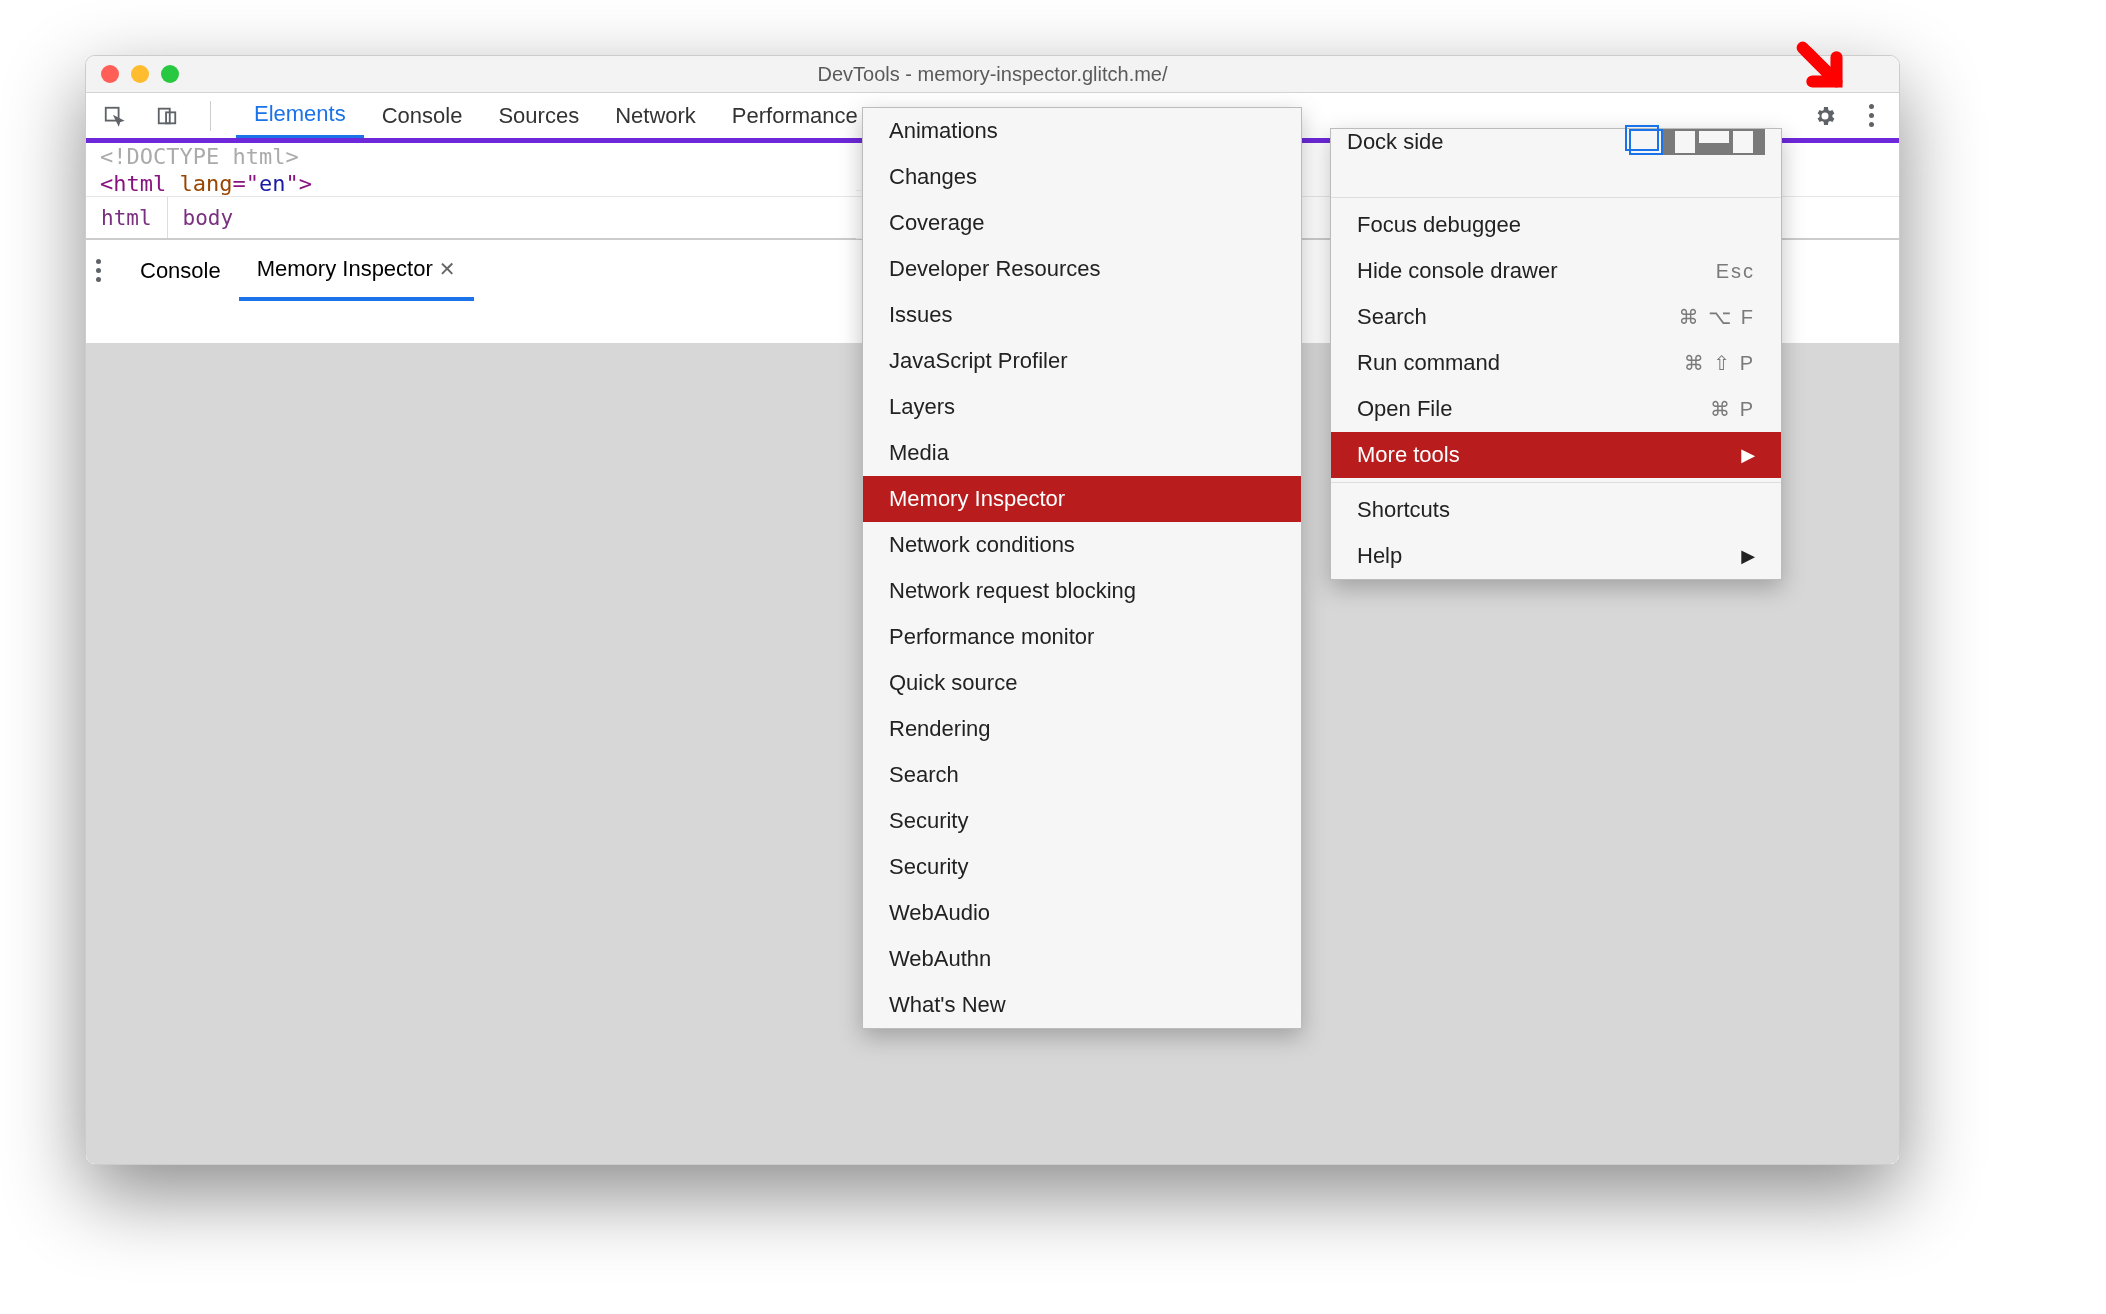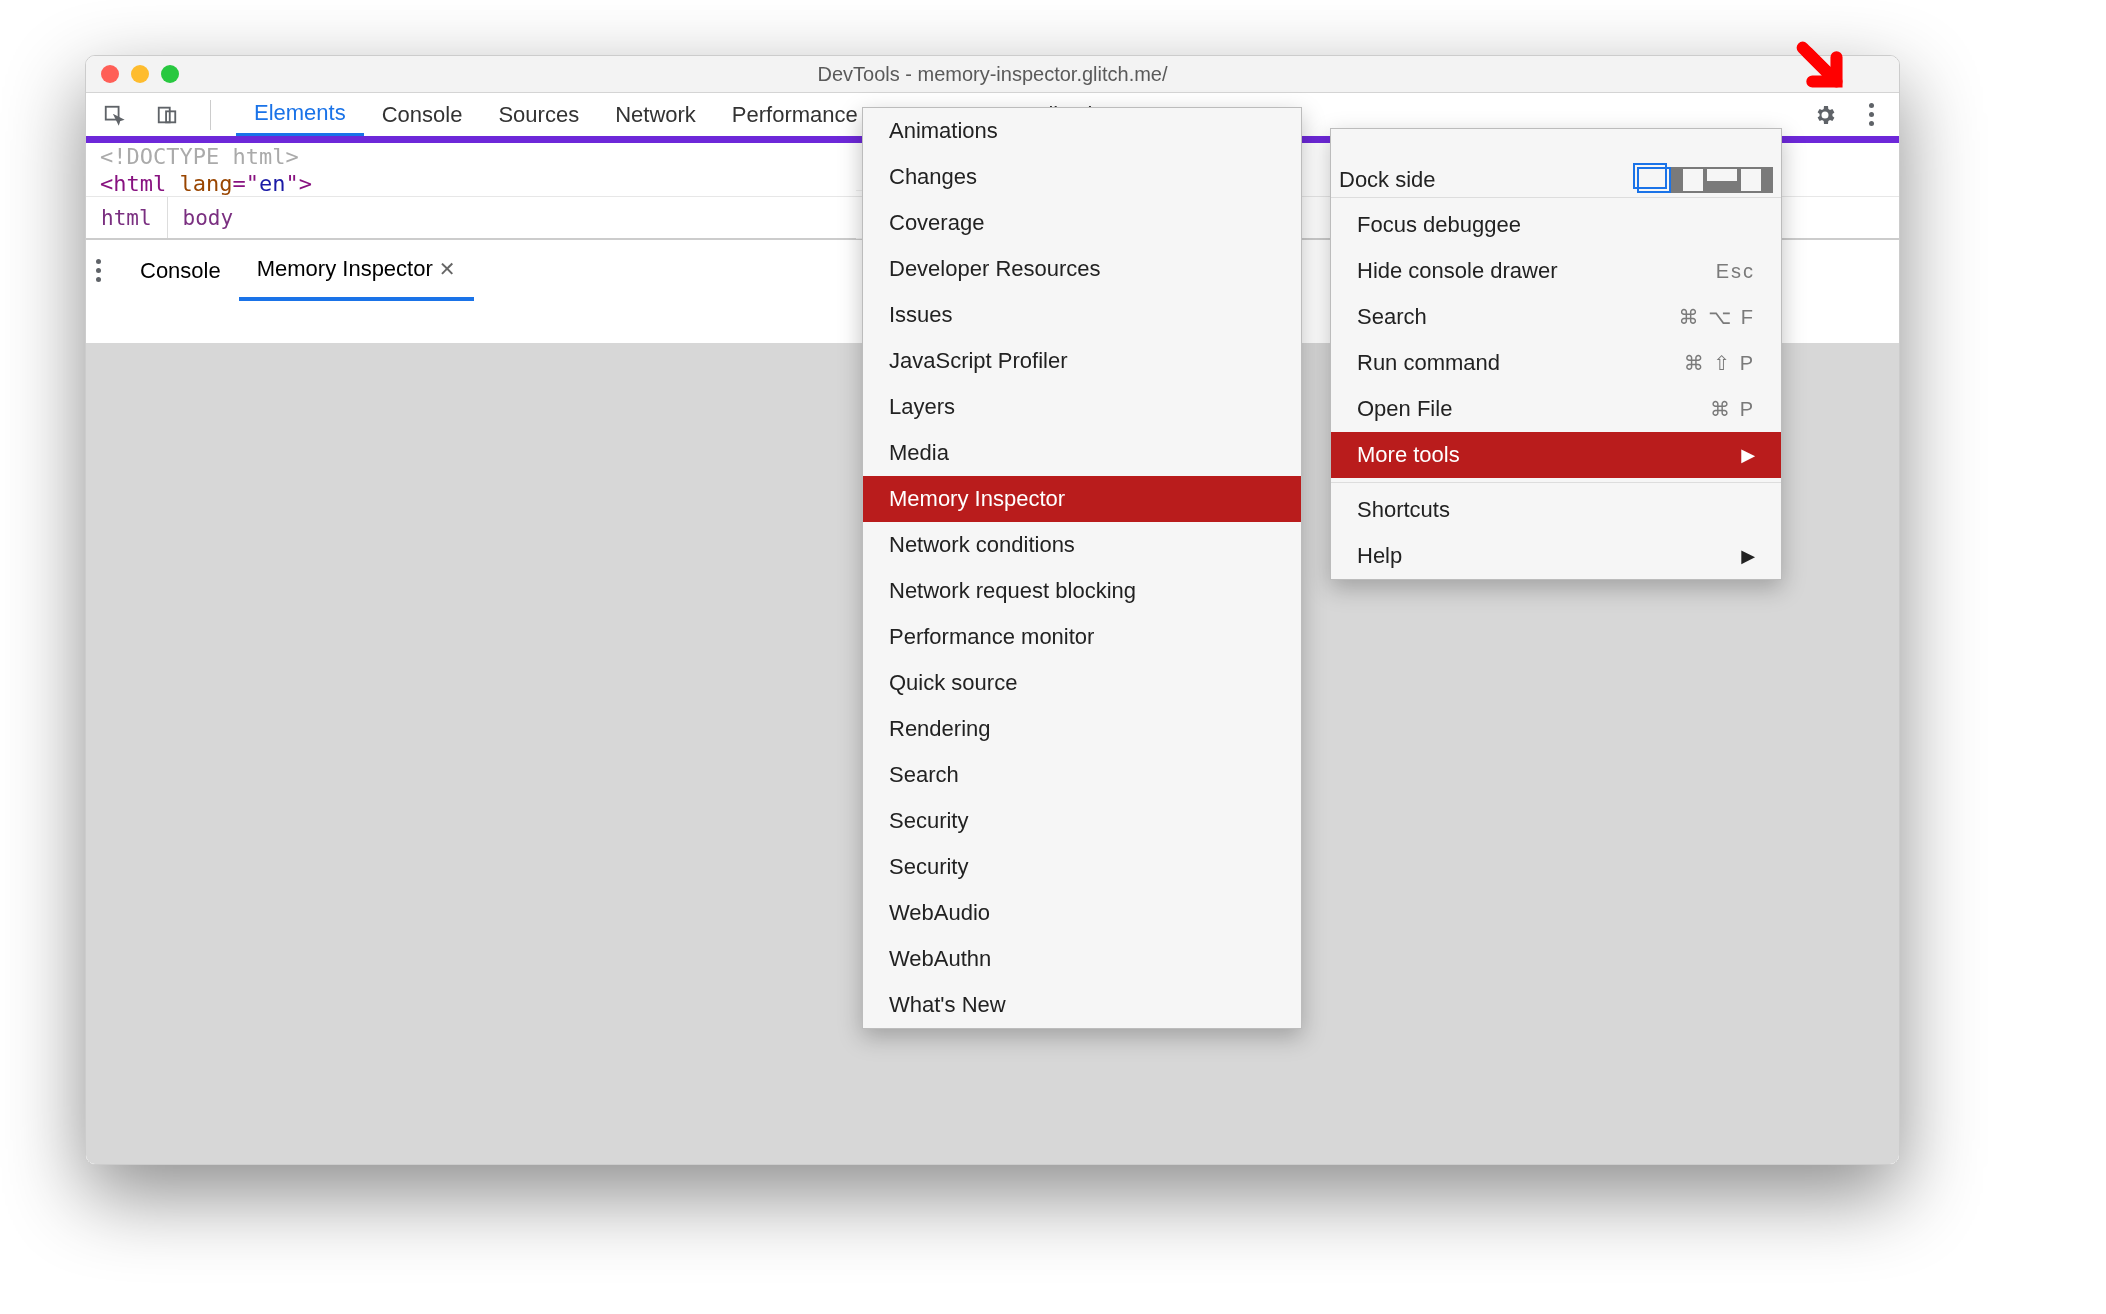--- a/index.html
+++ b/index.html
@@ -13,7 +13,7 @@
 .tl-min{background:#febc2e}
 .tl-max{background:#28c840}
 .tl-title{position:absolute;left:0;right:0;text-align:center;font-size:20px;color:#5a5a5a;pointer-events:none}
-.tabs{height:50px;display:flex;align-items:center;border-bottom:7px solid #6d28d9;padding:0 10px;gap:17px;font-size:22px;color:#333}
+.tabs{height:50px;display:flex;align-items:center;border-bottom:5px solid #6d28d9;padding:0 10px;gap:17px;font-size:22px;color:#333}
 .tab{padding:0 18px;height:100%;display:flex;align-items:center;cursor:default}
 .tab.active{border-bottom:3px solid #1a73e8;color:#1a73e8}
 .ibtn{width:36px;height:36px;display:flex;align-items:center;justify-content:center;color:#5f6368}

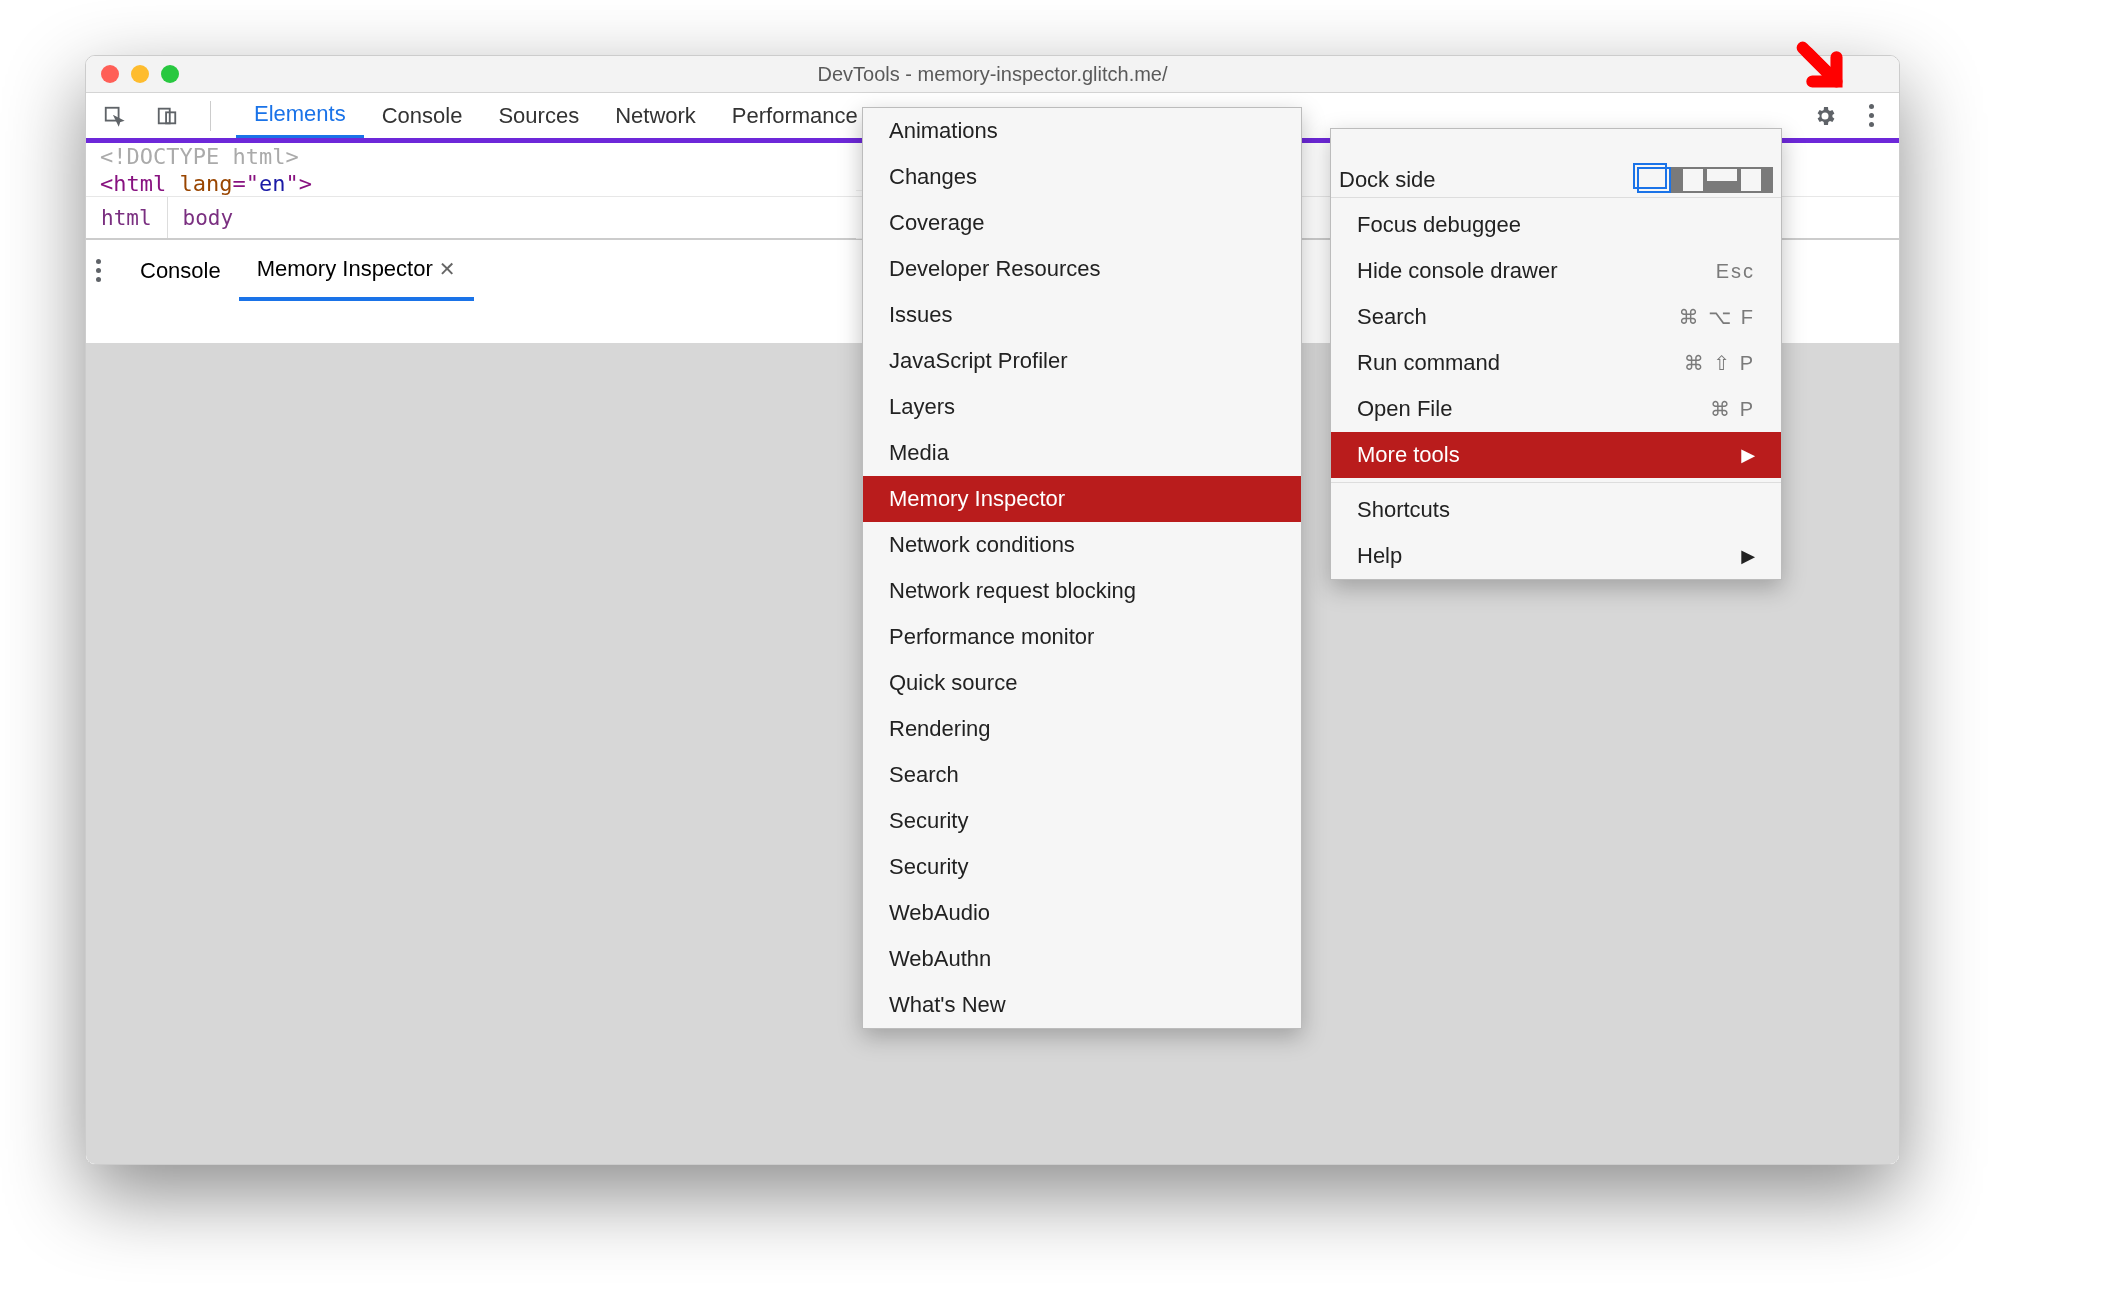--- a/index.html
+++ b/index.html
@@ -41,7 +41,7 @@
 .menu .item .sc{margin-left:auto;color:#7a7a7a;font-size:20px;letter-spacing:2px}
 .menu.more{left:862px;top:107px;width:440px}
 .menu.main-m{left:1330px;top:128px;width:452px}
-.menu.main-m .dock-row{height:64px;display:flex;align-items:flex-end;padding:0 8px;gap:0}
+.menu.main-m .dock-row{height:64px;display:flex;align-items:flex-start;padding:0 16px;gap:0}
 .menu.main-m .dock-row .lbl{flex:1;font-size:22px}
 .dk{width:34px;height:26px;border:2px solid #7a7a7a}
 .dk.undock{border-color:#1a73e8;position:relative}

